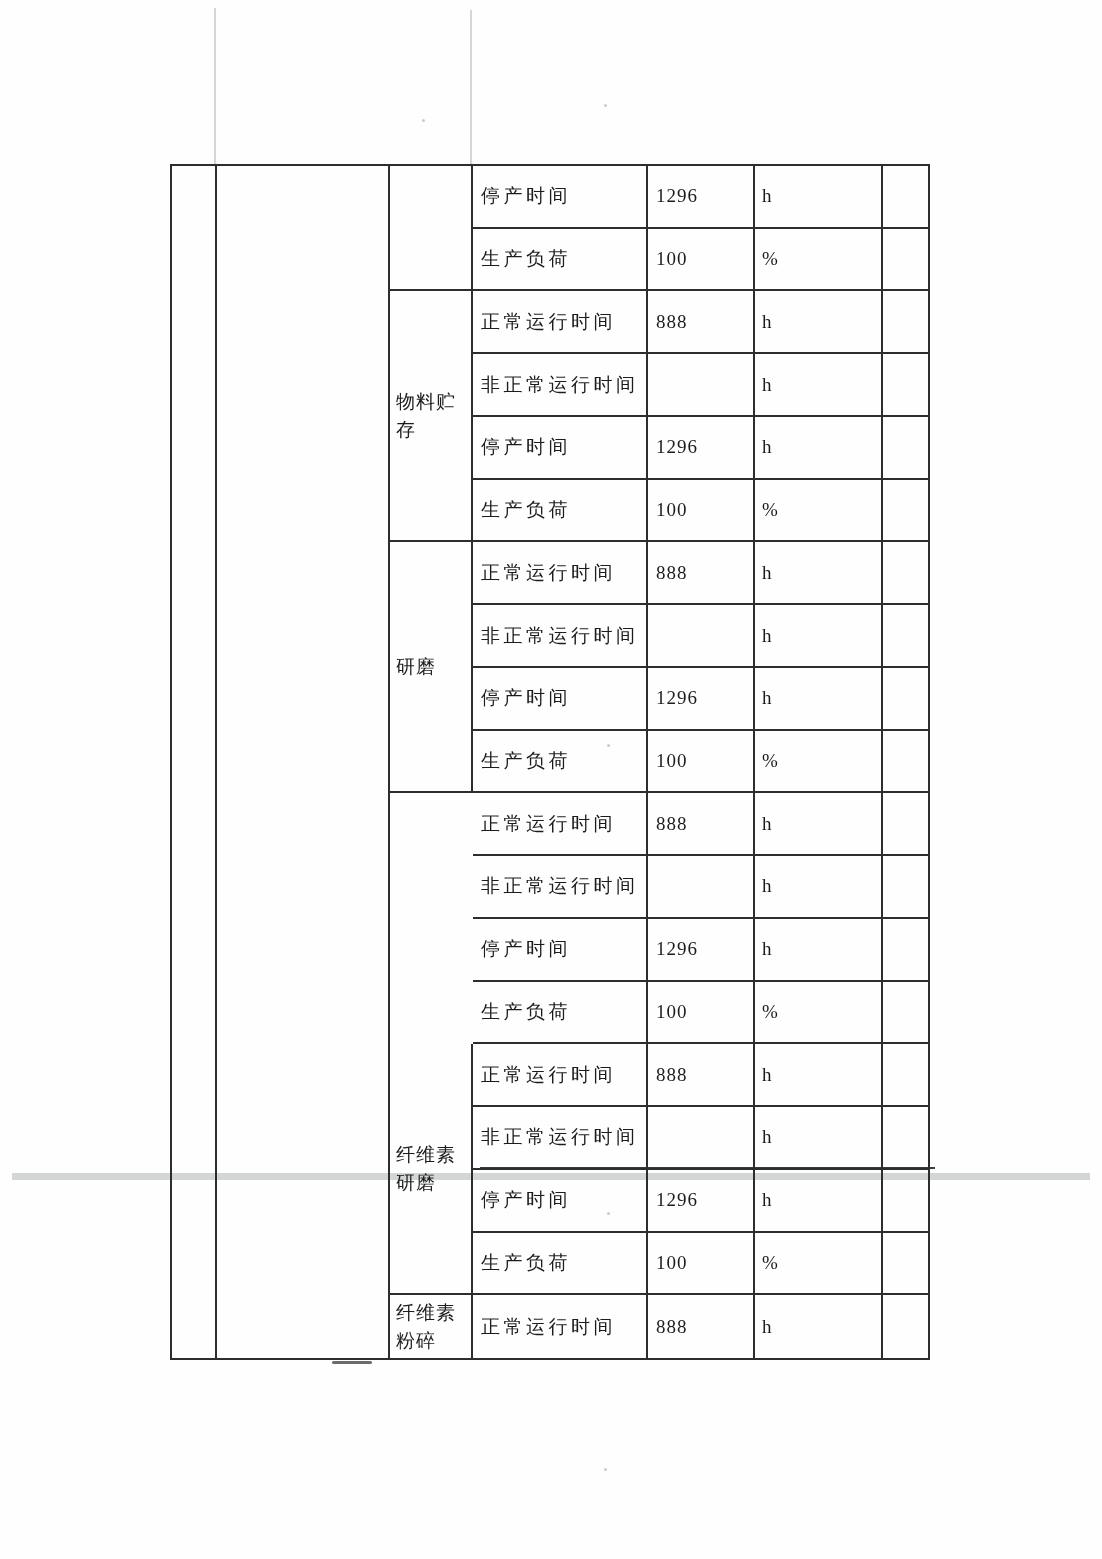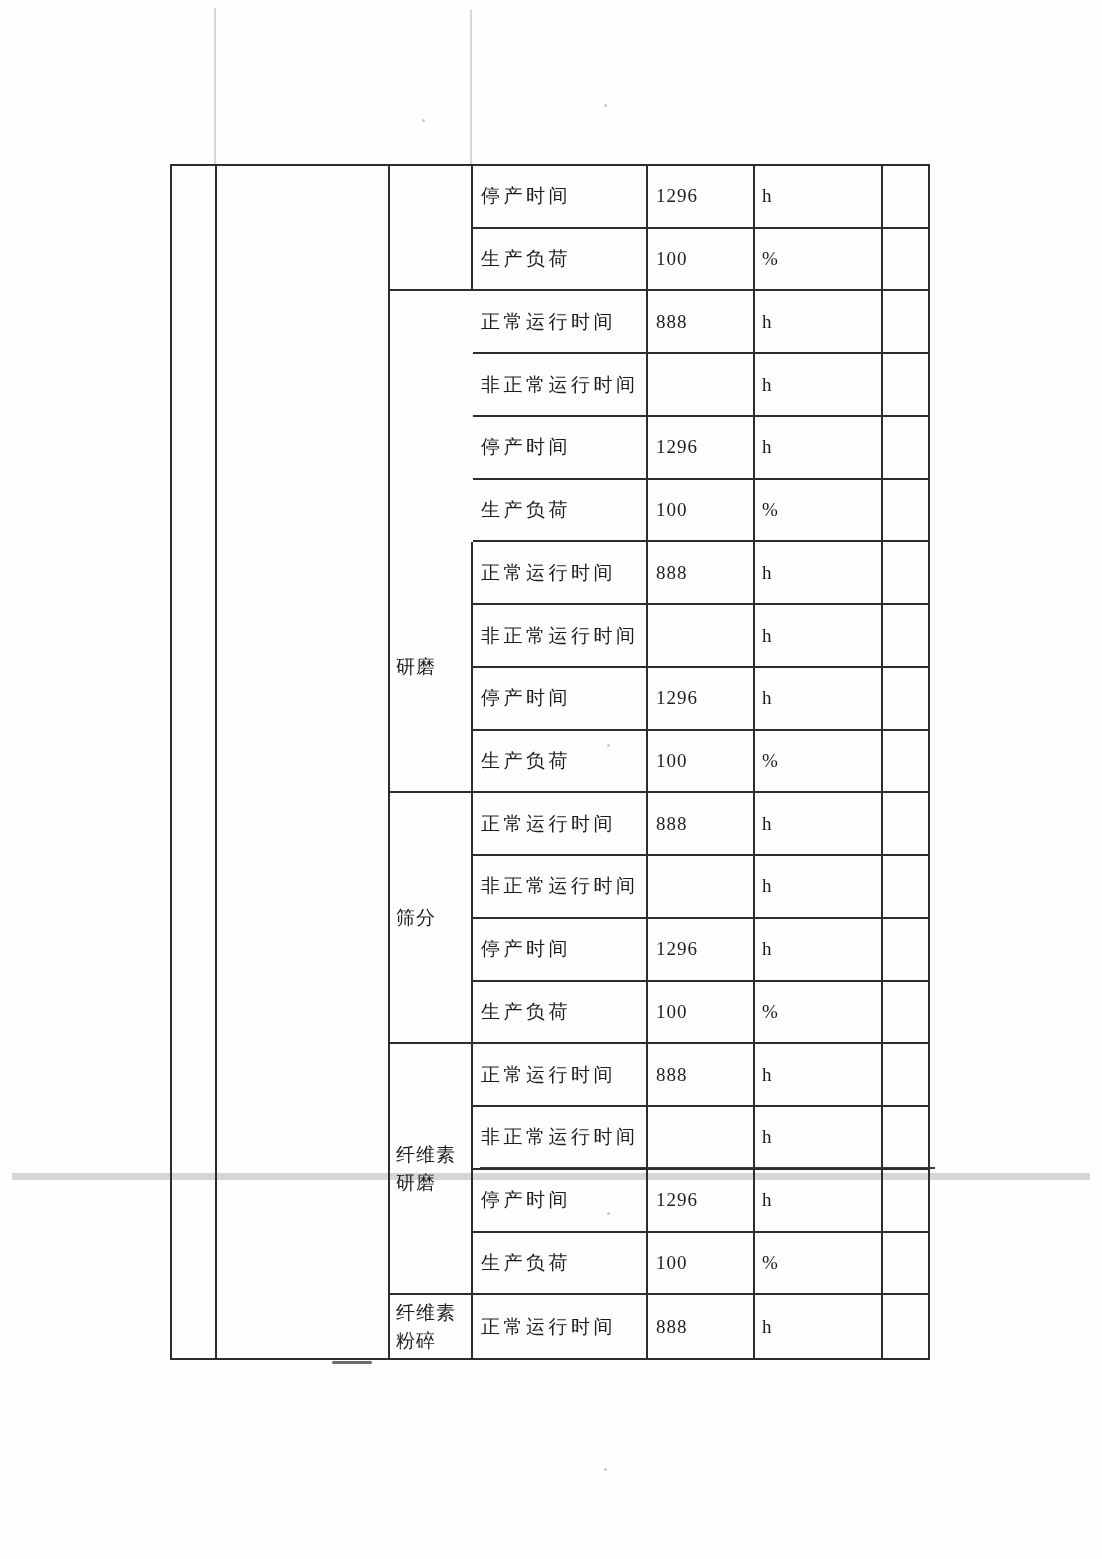--- a/index.html
+++ b/index.html
@@ -64,6 +64,8 @@
     <div class="cell no-b" style="grid-area:1/2/20/3"></div>
 
     <div class="cell group" style="grid-area:1/3/3/4"></div>
+    <div class="cell group" style="grid-area:3/3/7/4">物料贮
+存</div>
     <div class="cell group" style="grid-area:7/3/11/4">研磨</div>
     <div class="cell group" style="grid-area:11/3/15/4">筛分</div>
     <div class="cell group" style="grid-area:15/3/19/4">纤维素

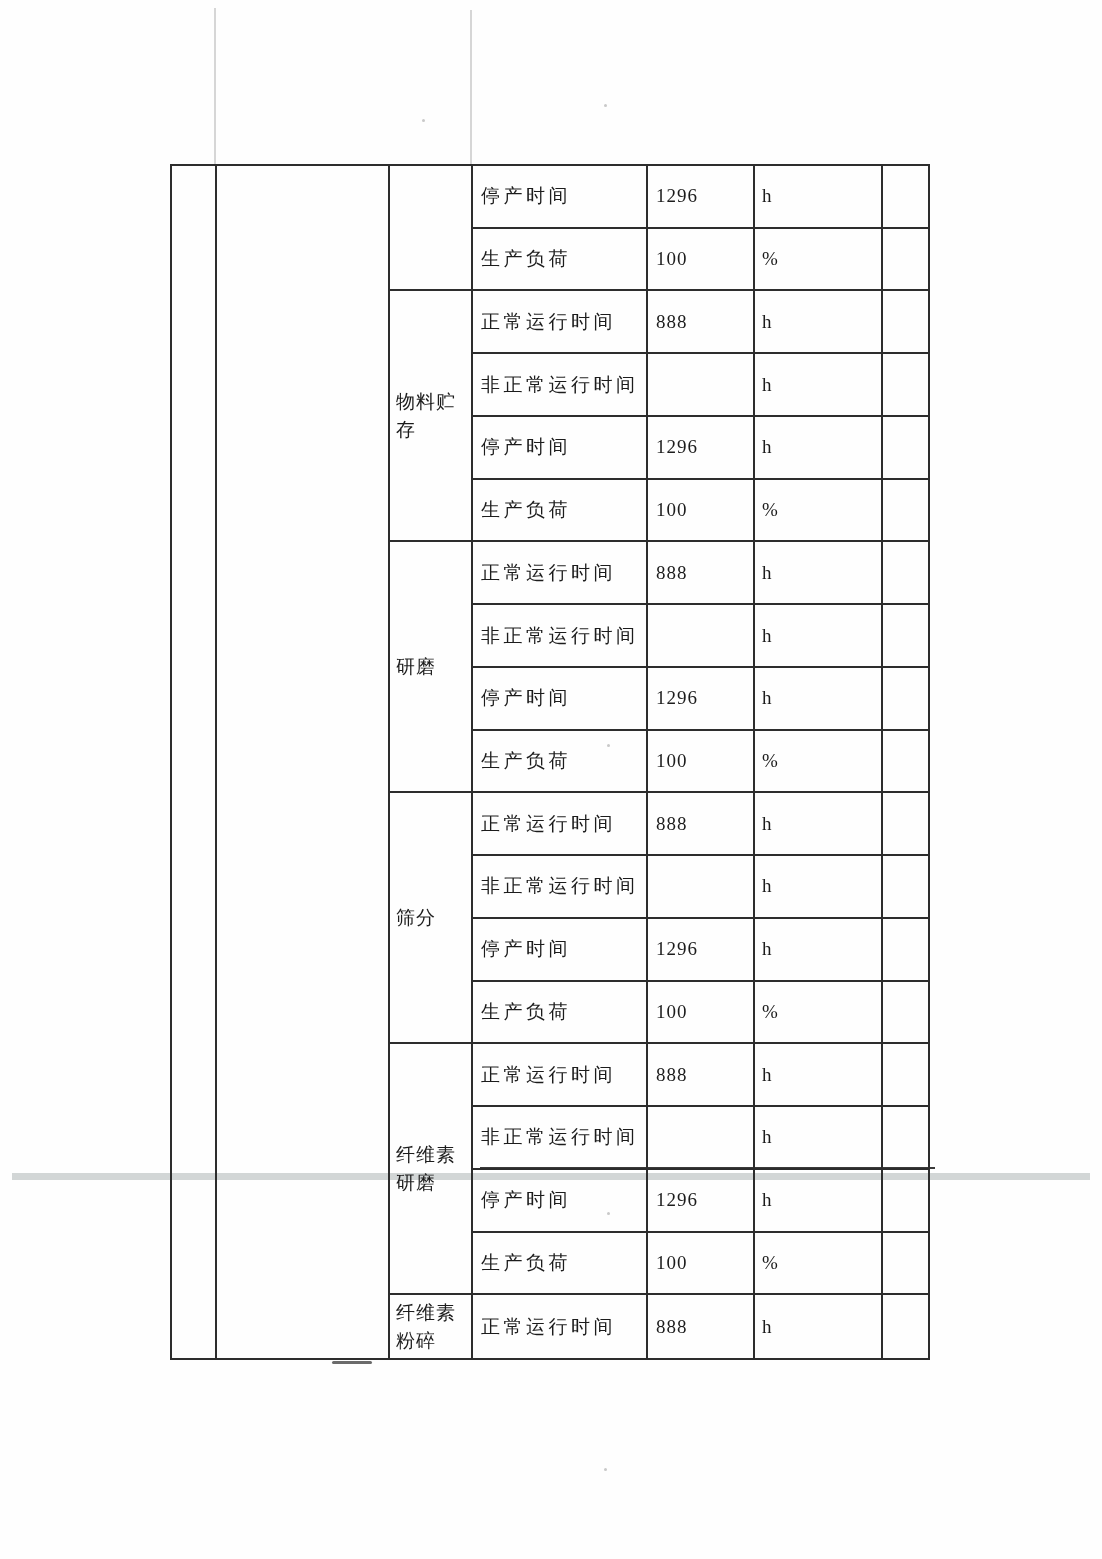--- a/index.html
+++ b/index.html
@@ -67,7 +67,6 @@
     <div class="cell group" style="grid-area:3/3/7/4">物料贮
 存</div>
     <div class="cell group" style="grid-area:7/3/11/4">研磨</div>
-    <div class="cell group" style="grid-area:11/3/15/4">筛分</div>
     <div class="cell group" style="grid-area:15/3/19/4">纤维素
 研磨</div>
     <div class="cell group no-b" style="grid-area:19/3/20/4">纤维素

